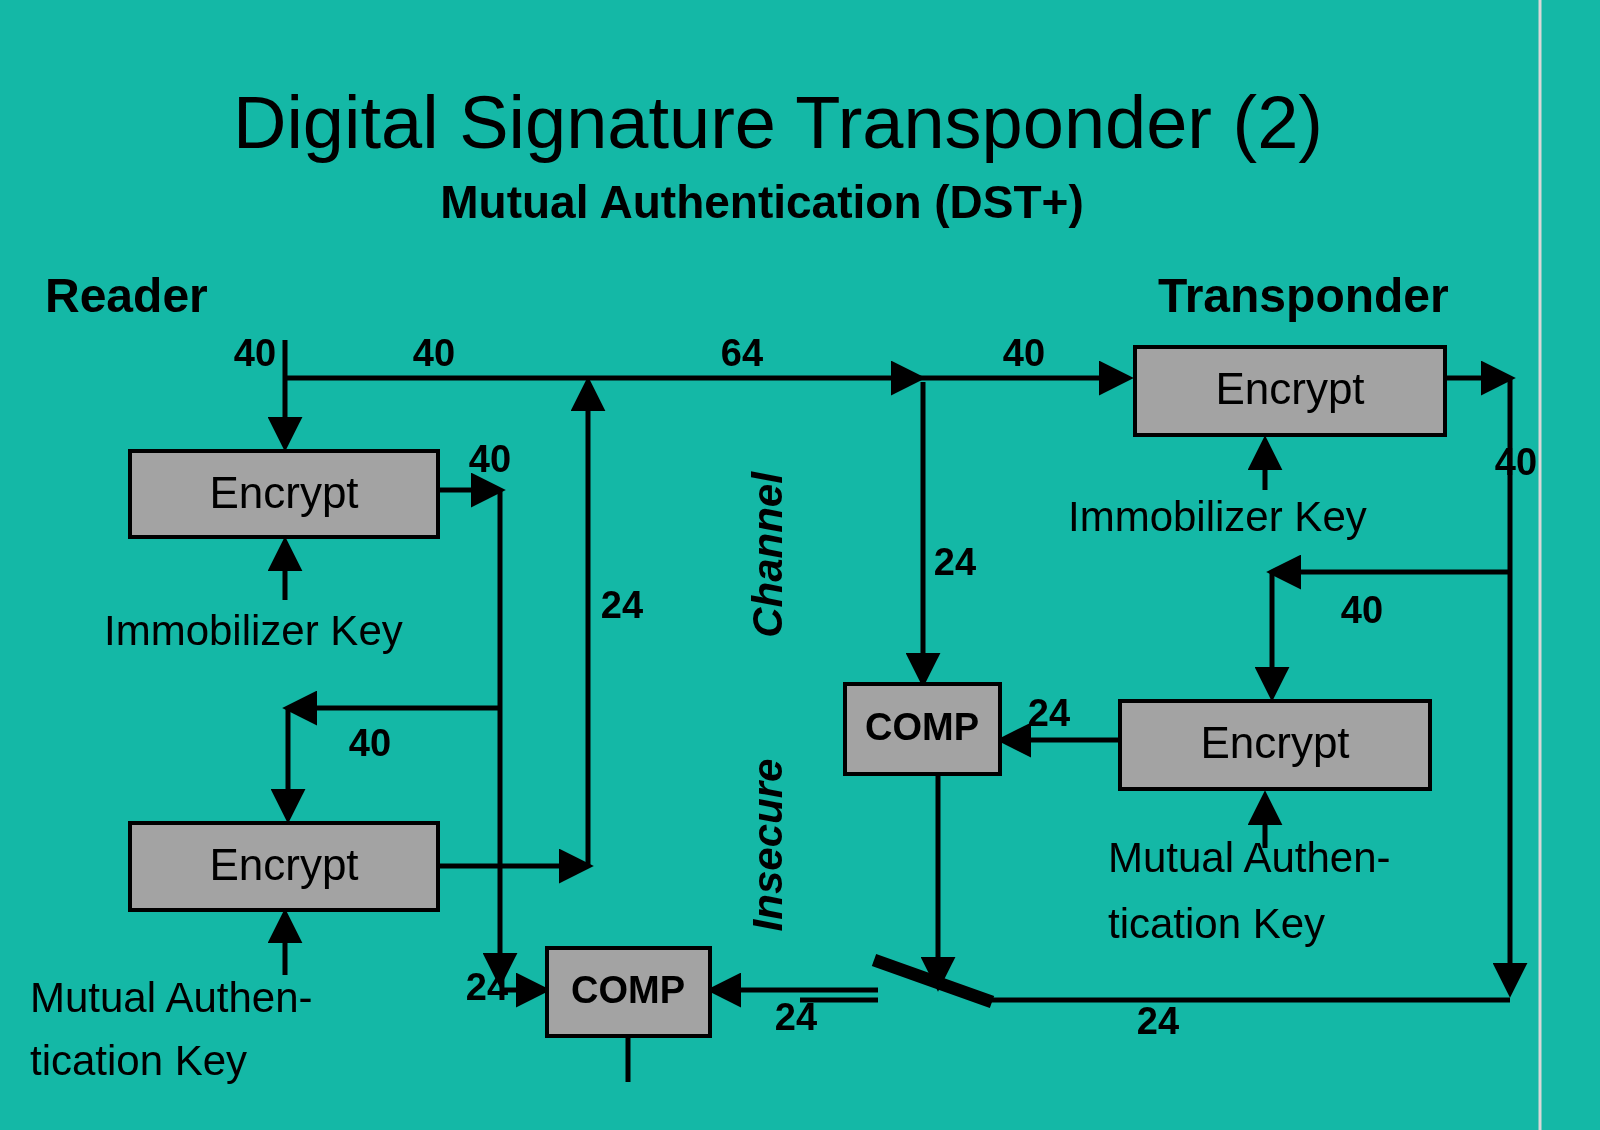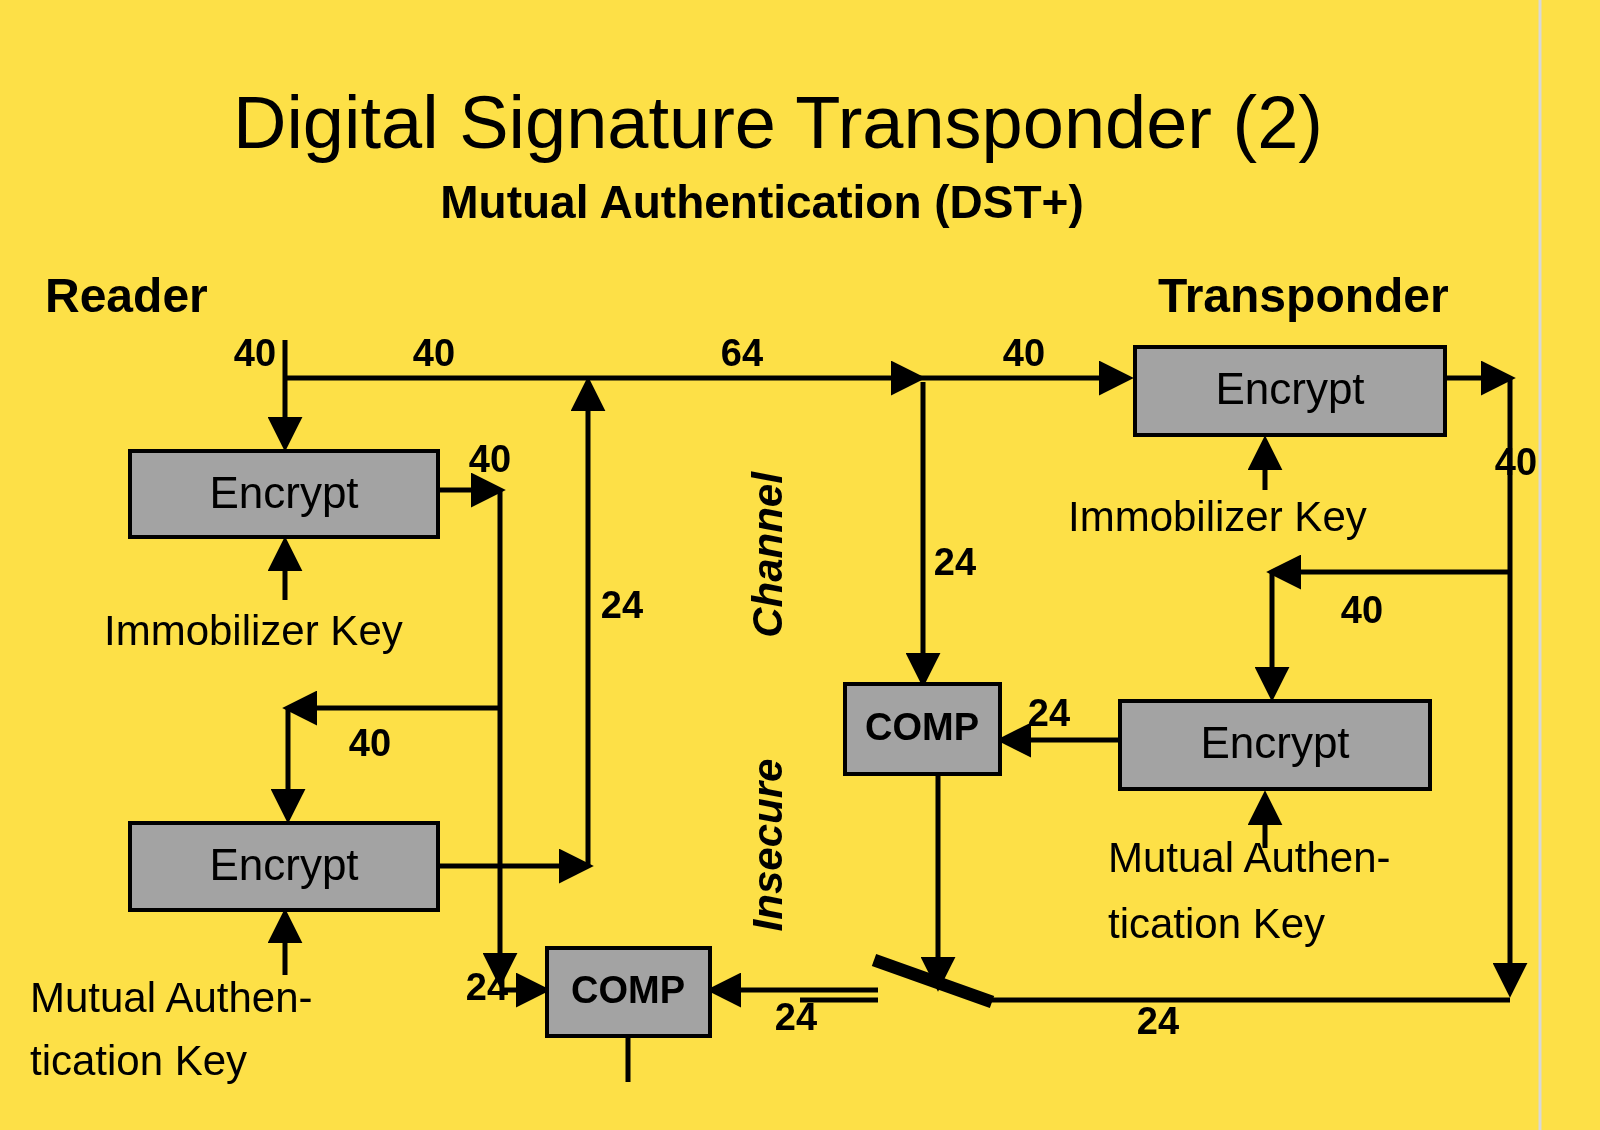--- a/index.html
+++ b/index.html
@@ -11,7 +11,7 @@
     position: relative;
     width: 1600px;
     height: 1130px;
-    background: #fde047;
+    background: #14b8a6;
     overflow: hidden;
     font-family: "Liberation Sans", sans-serif;
   }

